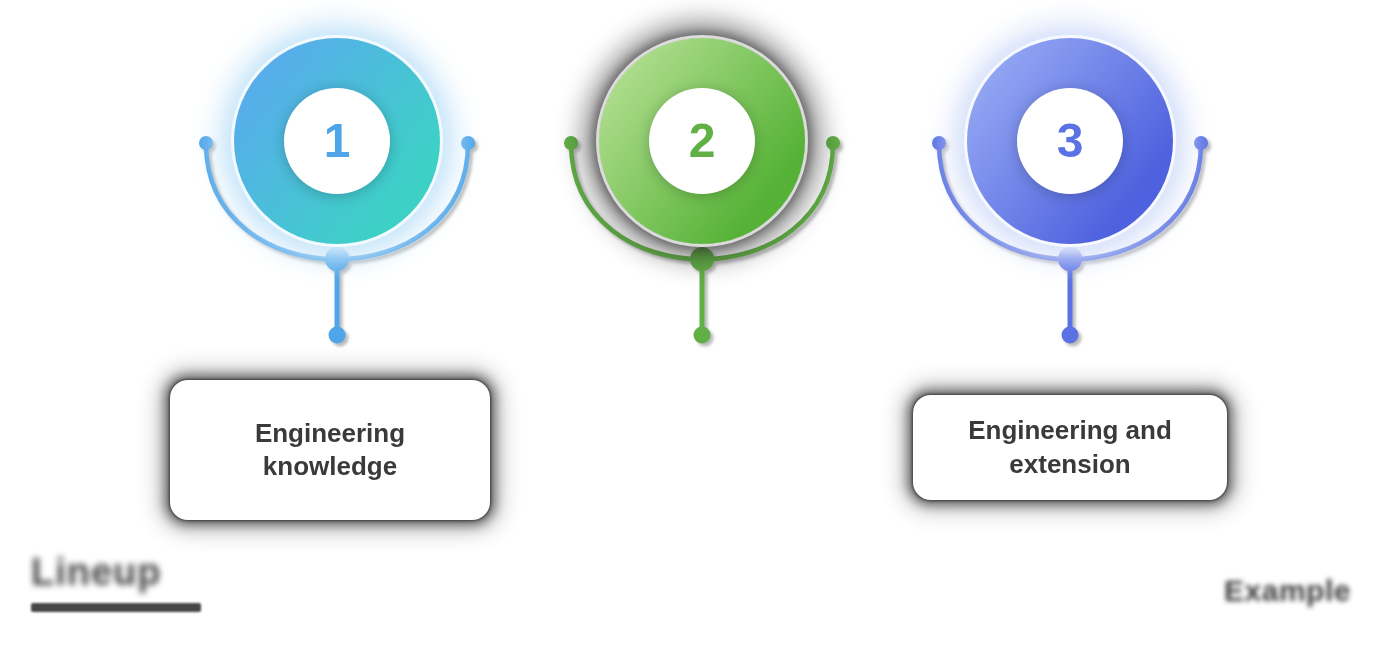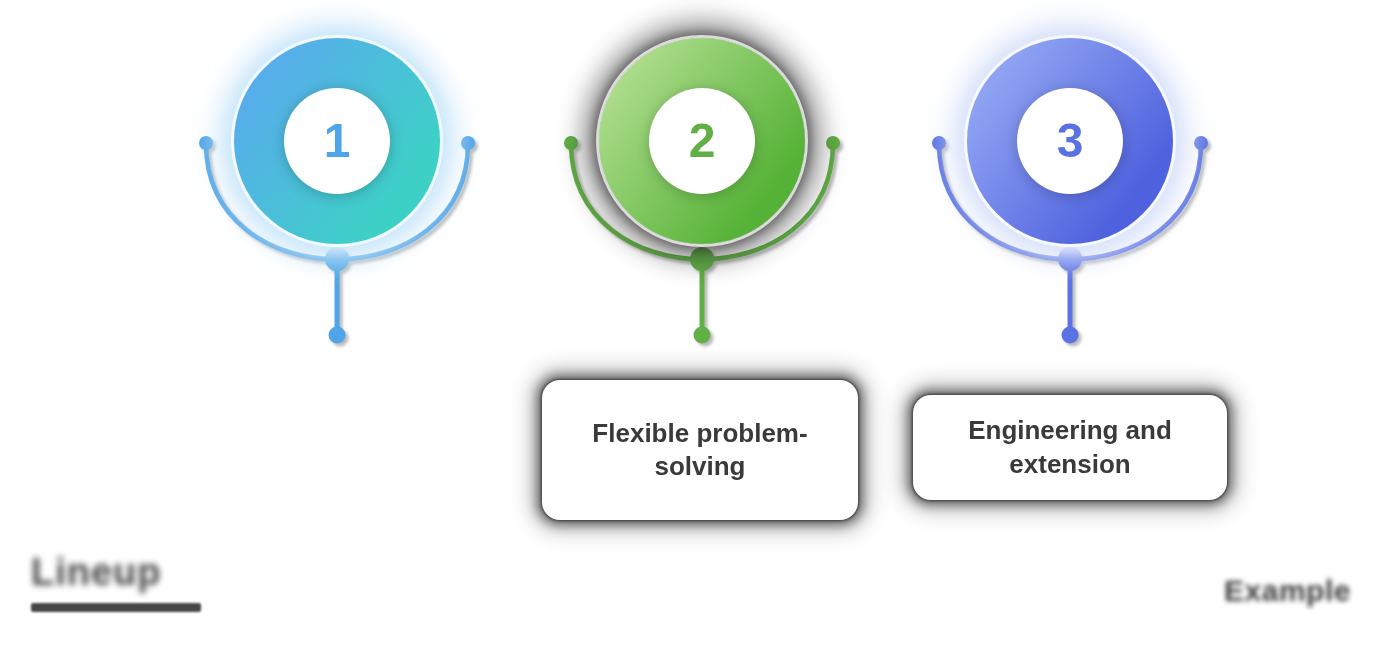--- a/index.html
+++ b/index.html
@@ -80,6 +80,9 @@
         <span class="num">1</span>
       </div>
     </div>
+    <div class="card">
+      <span>Engineering knowledge</span>
+    </div>
   </div>
 
   <div class="step step--2" style="--accent: #61B045; --ring-from: #B5E093; --ring-to: #55B236; --halo: rgba(40,40,40,0.45);">

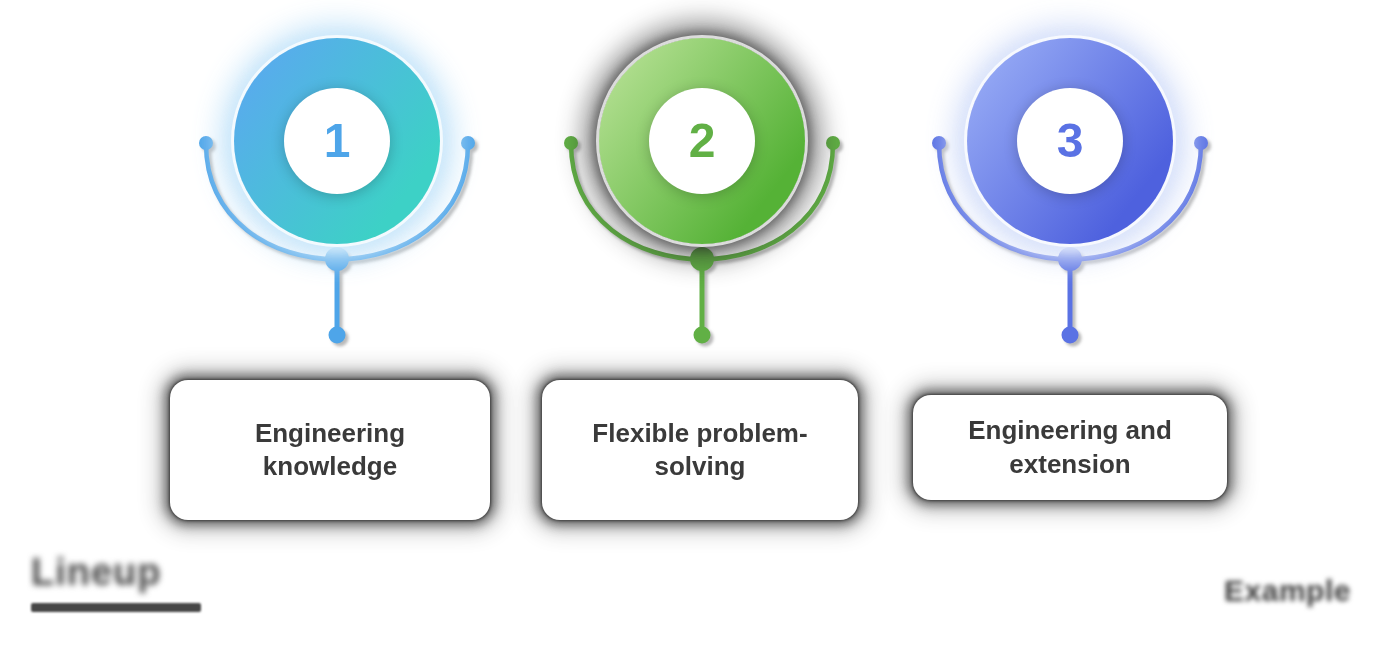--- a/index.html
+++ b/index.html
@@ -99,9 +99,6 @@
         <span class="num">2</span>
       </div>
     </div>
-    <div class="card">
-      <span>Flexible problem-solving</span>
-    </div>
   </div>
 
   <div class="step step--3" style="--accent: #5A72E4; --ring-from: #97ABF5; --ring-to: #4E61DE; --halo: rgba(220,228,251,0.9);">

